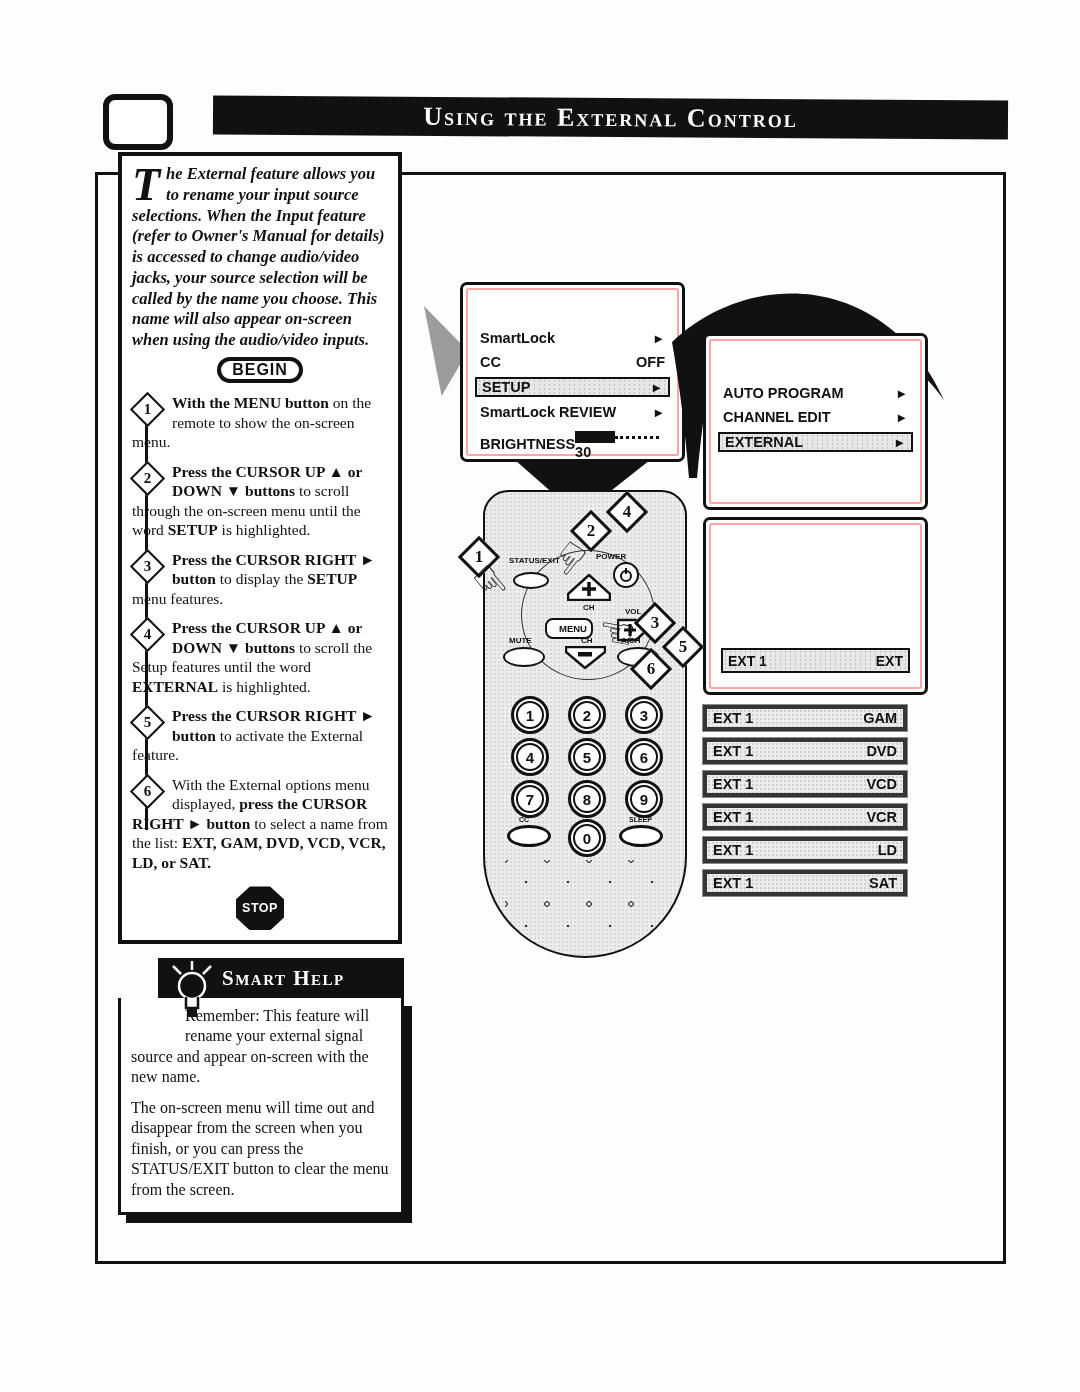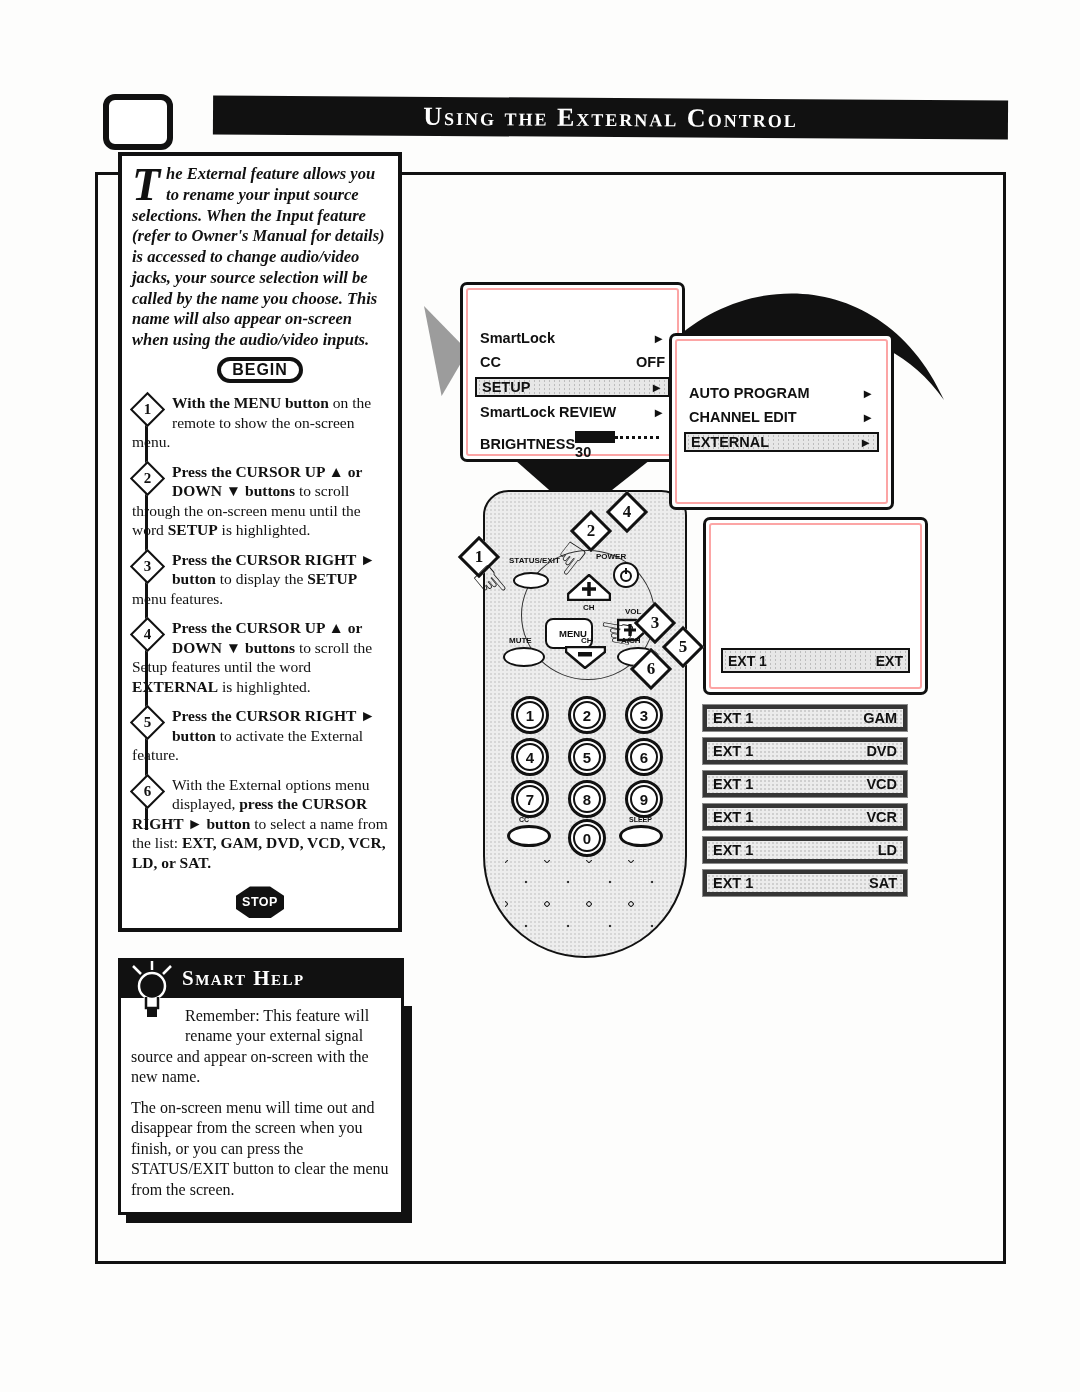--- a/index.html
+++ b/index.html
@@ -56,7 +56,7 @@
                 font-family:"Liberation Sans",sans-serif;font-weight:bold;position:relative;}
   .menu1{left:460px;top:282px;width:225px;height:180px;z-index:2;}
   .menu1 .screen-inner{padding:40px 12px 8px 12px;font-size:14.5px;}
-  .menu2{left:669px;top:333px;width:225px;height:177px;z-index:4;}
+  .menu2{left:703px;top:333px;width:225px;height:177px;z-index:4;}
   .menu2 .screen-inner{padding:44px 12px 8px 12px;font-size:14.5px;}
   .menu3{left:703px;top:517px;width:225px;height:178px;z-index:4;}
   .mrow{display:flex;justify-content:space-between;align-items:center;margin-bottom:8px;}

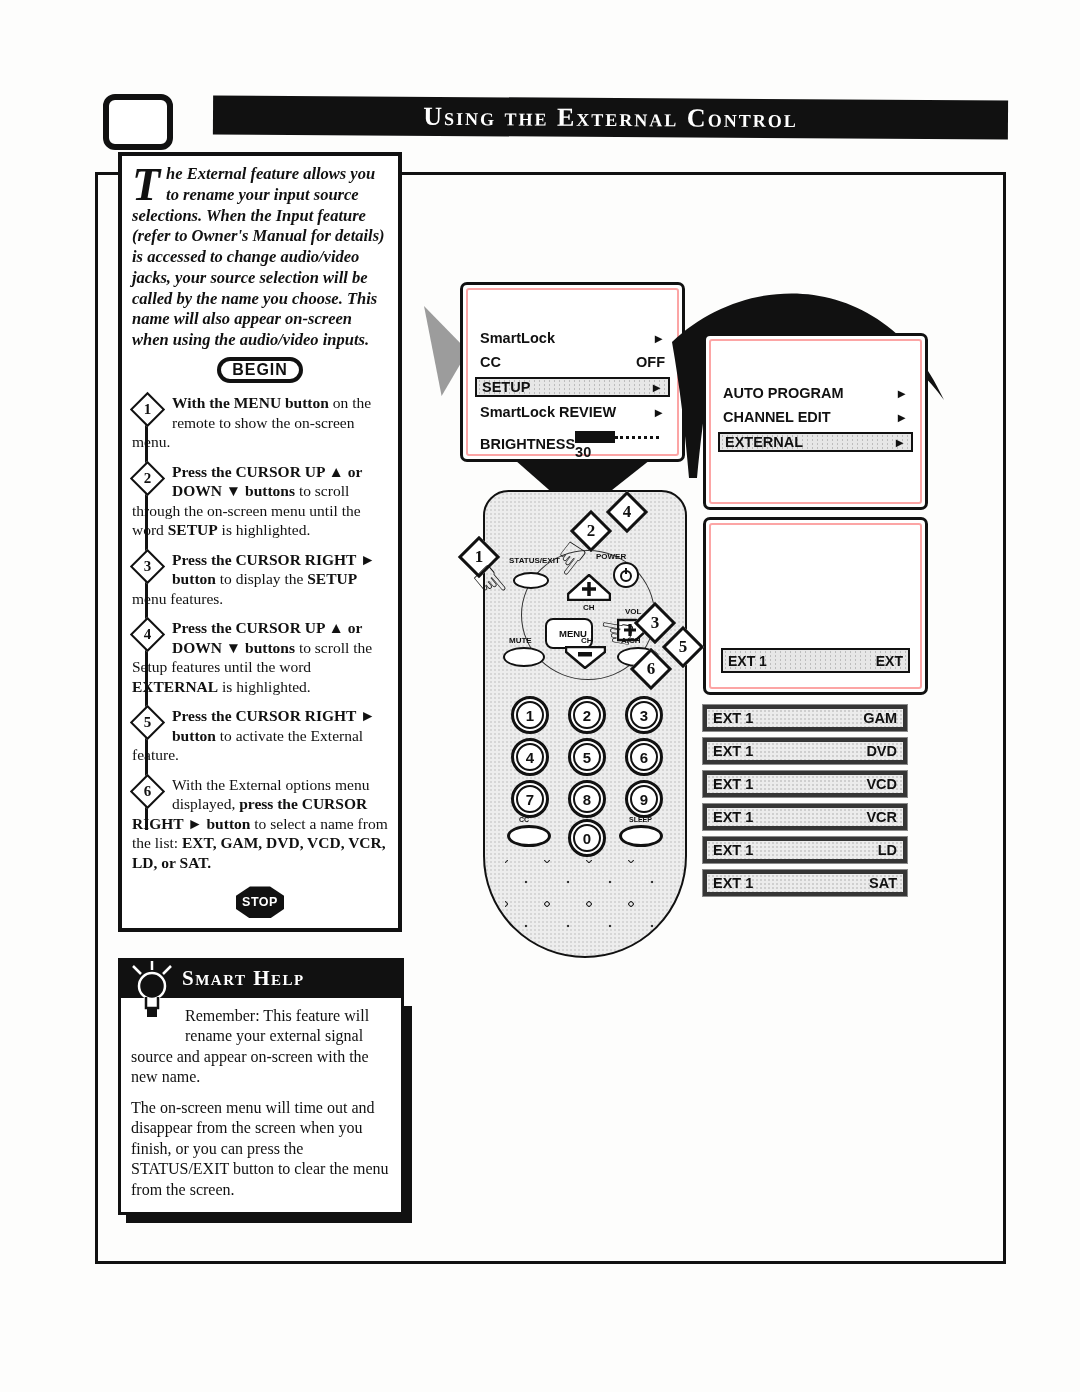--- a/index.html
+++ b/index.html
@@ -94,7 +94,7 @@
   .cluster-ring{left:36px;top:58px;width:134px;height:130px;border:1.5px solid #333;border-radius:50%;}
   .rlabel{font-family:"Liberation Sans",sans-serif;font-weight:bold;font-size:8px;letter-spacing:0;}
   .oval{background:#fff;border:2.5px solid #111;border-radius:50%;}
-  .menu-btn{left:60px;top:126px;width:48px;height:31px;border:2.5px solid #111;border-radius:8px;
+  .menu-btn{left:60px;top:126px;width:48px;height:21px;border:2.5px solid #111;border-radius:8px;
         background:#fff;display:flex;align-items:center;justify-content:center;
         font-family:"Liberation Sans",sans-serif;font-weight:bold;font-size:9.5px;padding-left:8px;}
   .pwr{left:128px;top:70px;width:26px;height:26px;border:2.5px solid #111;border-radius:50%;background:#fff;

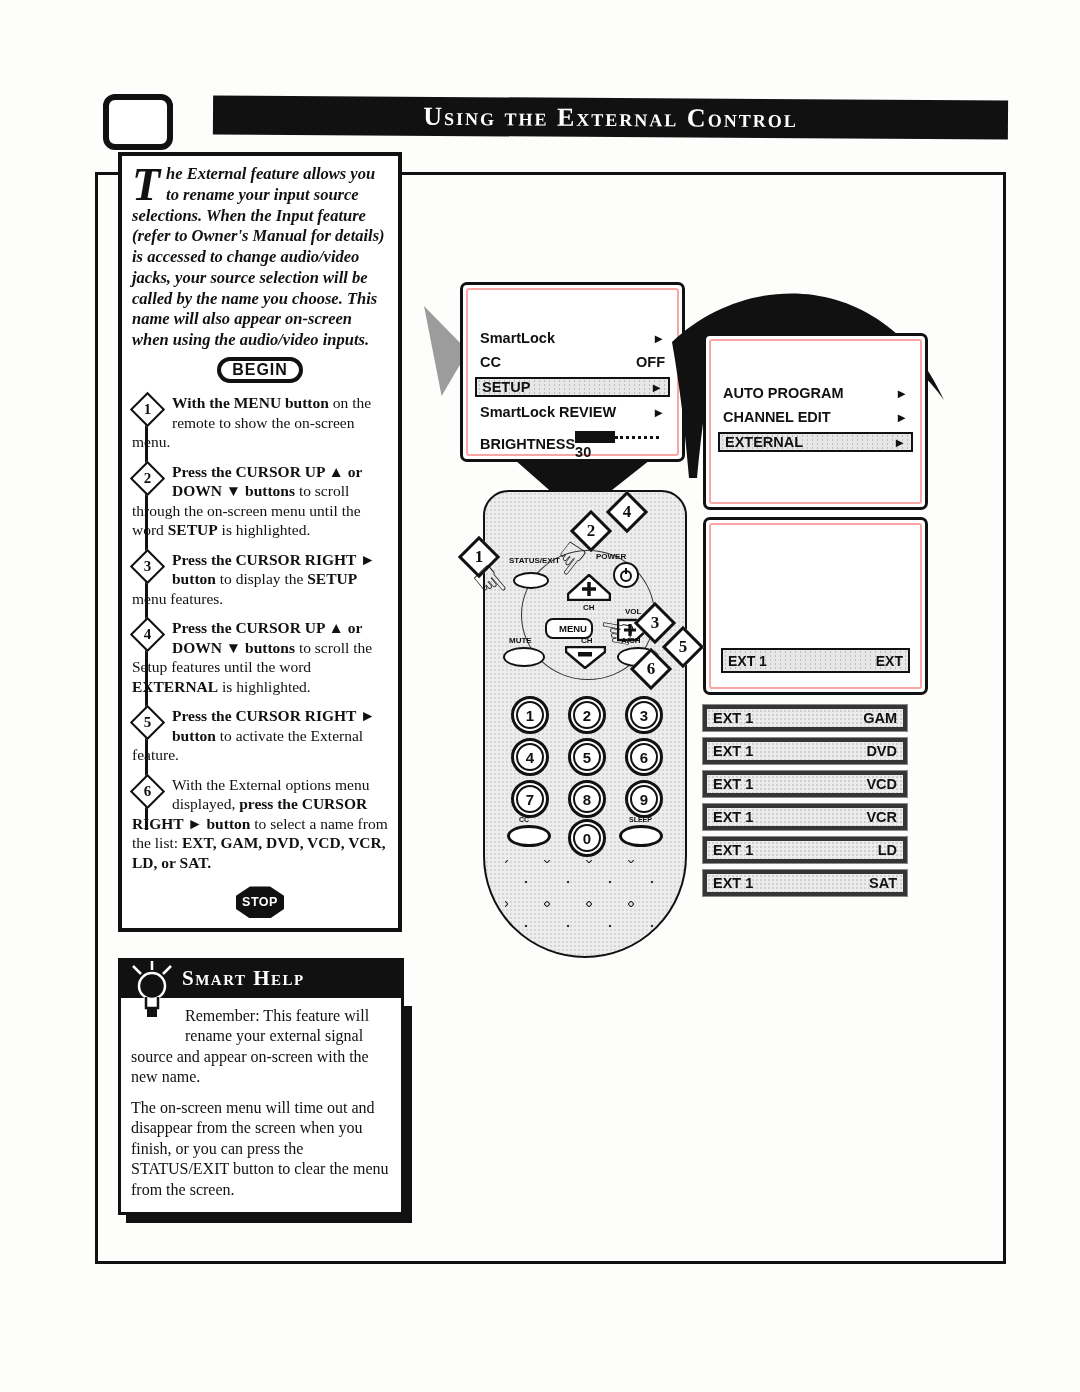--- a/index.html
+++ b/index.html
@@ -34,7 +34,7 @@
            background:#fff;transform:rotate(45deg);margin:4px 12px 2px 3px;}
   .diamond span{position:absolute;inset:0;display:flex;align-items:center;justify-content:center;
            transform:rotate(-45deg);font-weight:bold;font-size:15px;font-family:"Liberation Serif",serif;}
-  .stop-badge{width:48px;height:32px;background:#111;color:#fff;margin:4px auto 0 auto;
+  .stop-badge{width:48px;height:44px;background:#111;color:#fff;margin:4px auto 0 auto;
            clip-path:polygon(29% 0,71% 0,100% 29%,100% 71%,71% 100%,29% 100%,0 71%,0 29%);
            display:flex;align-items:center;justify-content:center;
            font-family:"Liberation Sans",sans-serif;font-weight:bold;font-size:12.5px;letter-spacing:.5px;}

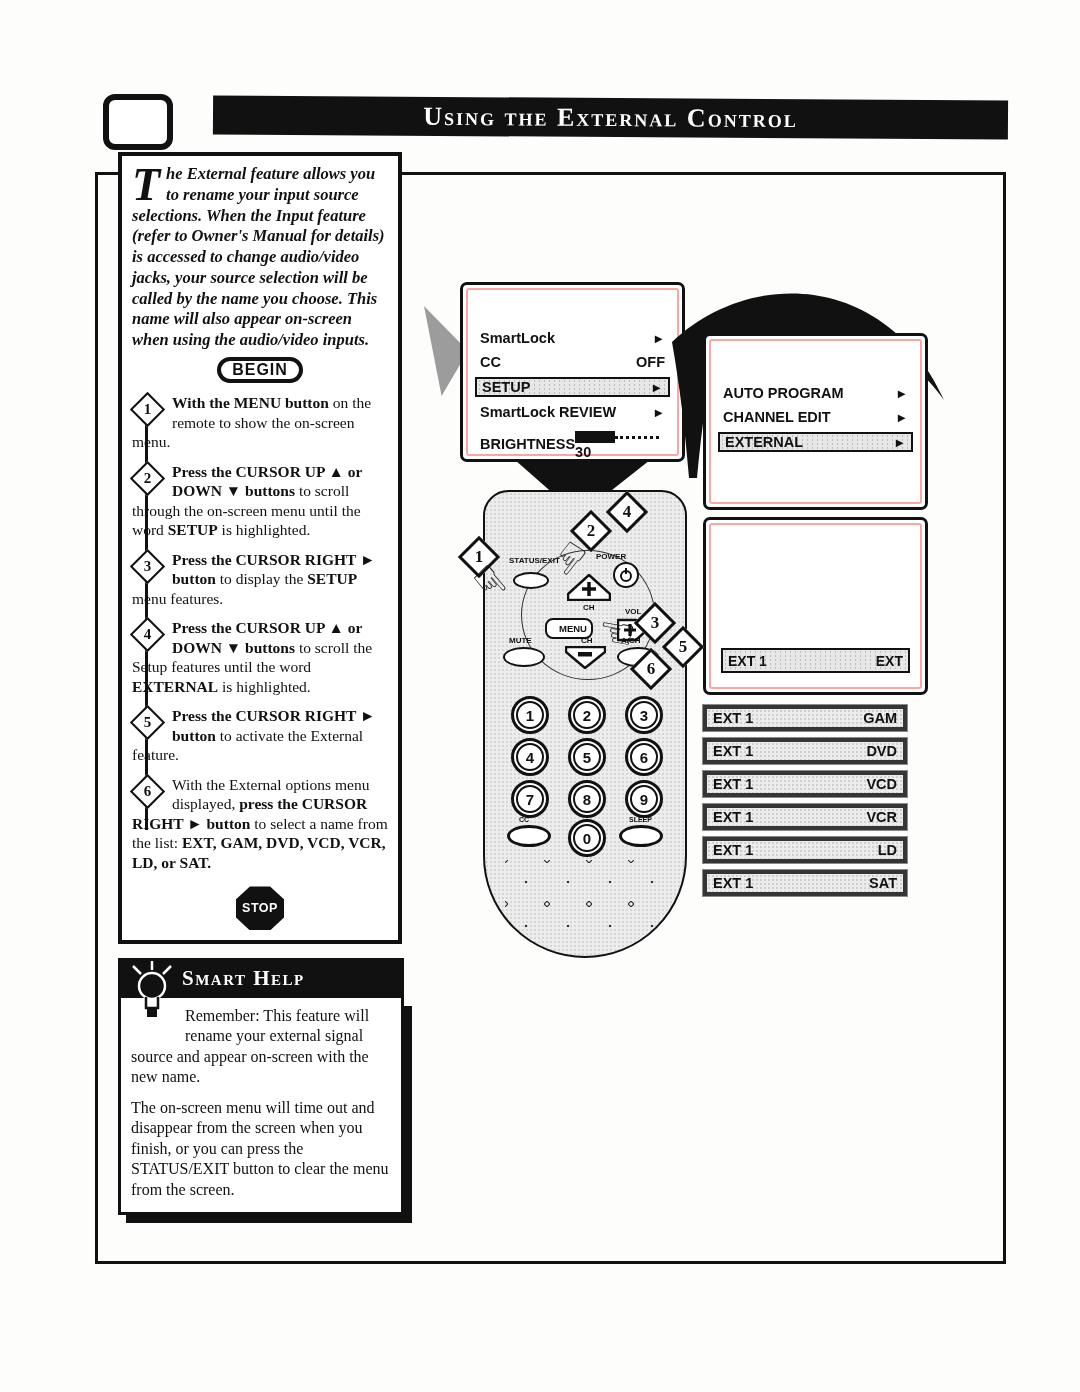--- a/index.html
+++ b/index.html
@@ -41,7 +41,7 @@
 
   
   .smart-help{position:absolute;left:118px;top:958px;width:286px;z-index:5;}
-  .sh-header{position:relative;background:#111;height:40px;display:flex;align-items:center;padding-left:64px;box-sizing:border-box;}
+  .sh-header{position:relative;background:#111;height:40px;display:flex;align-items:center;padding-left:64px;box-sizing:border-box;margin-left:40px;}
   .sh-title{color:#fff;font-variant:small-caps;font-weight:bold;font-size:21px;letter-spacing:1.5px;}
   .sh-bulb{position:absolute;left:6px;top:2px;}
   .sh-body{border:3.5px solid #111;border-top:none;background:#fff;padding:8px 9px 12px 10px;

